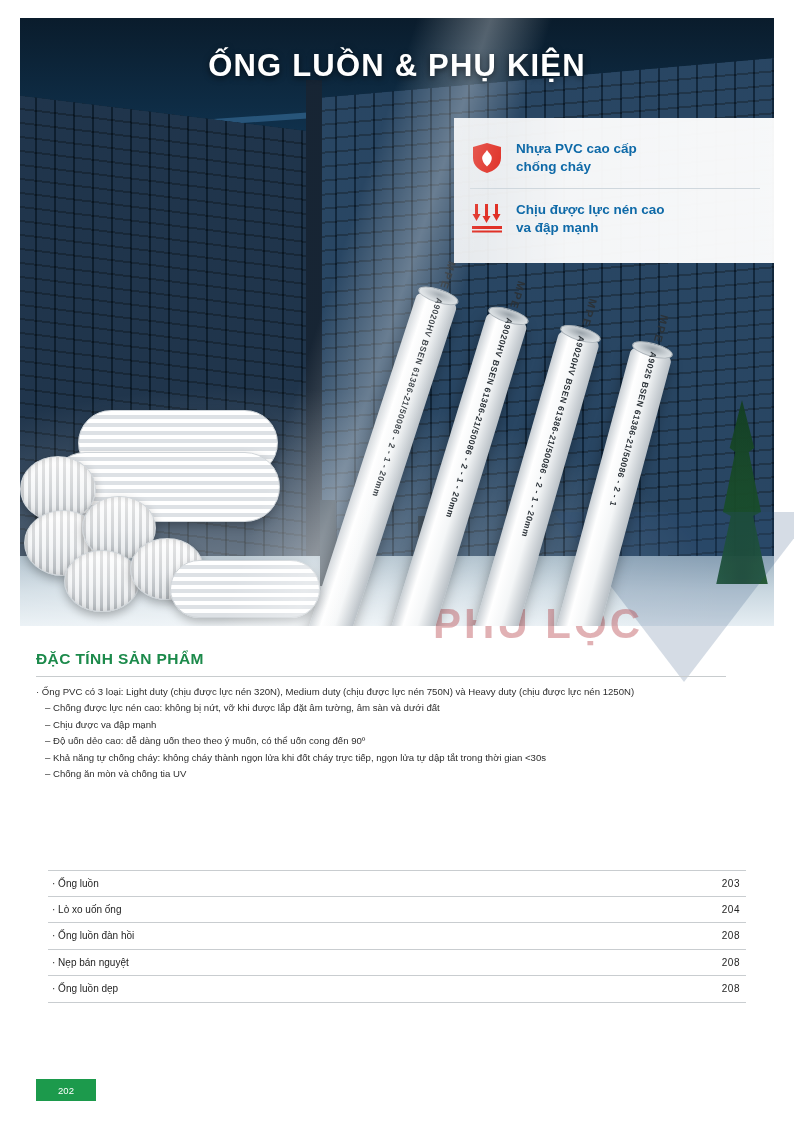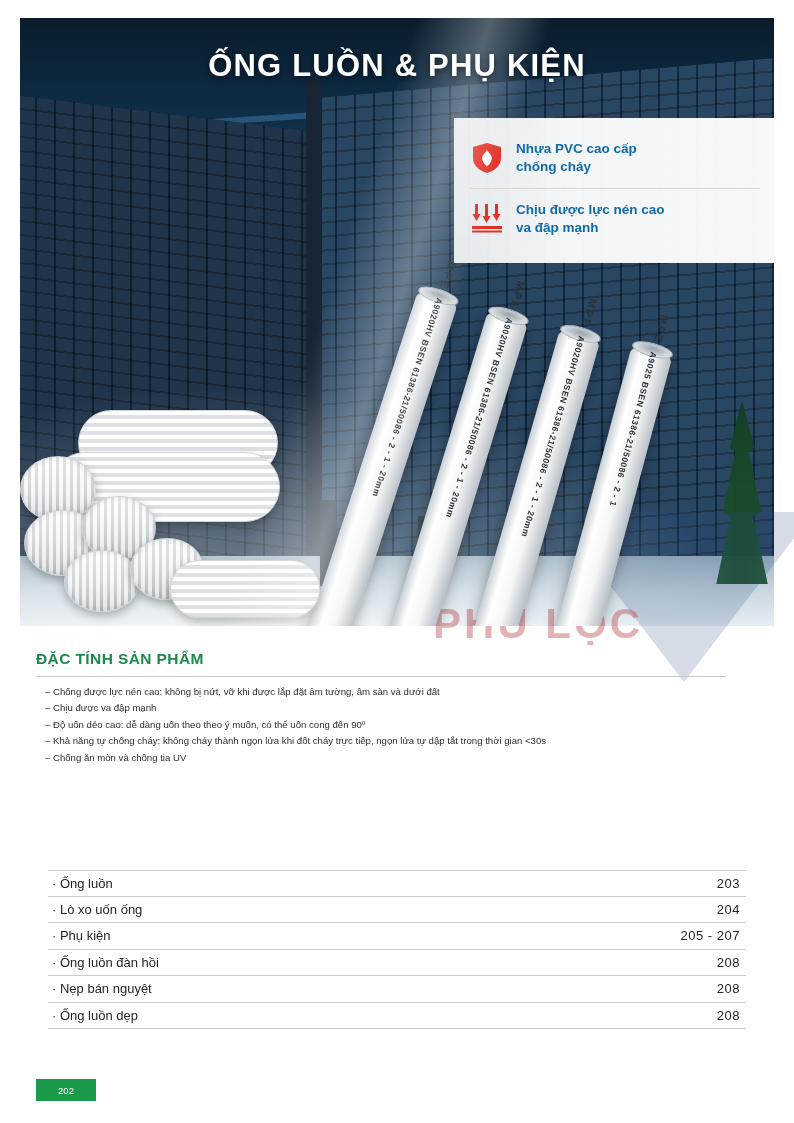--- a/index.html
+++ b/index.html
@@ -389,6 +389,7 @@
   <div class="sec-rule"></div>
 
   <div class="bullets">
+    <p>· Ống PVC có 3 loại: Light duty (chịu được lực nén 320N), Medium duty (chịu được lực nén 750N) và Heavy duty (chịu được lực nén 1250N)</p>
     <p class="ind">– Chống được lực nén cao: không bị nứt, vỡ khi được lắp đặt âm tường, âm sàn và dưới đất</p>
     <p class="ind">– Chịu được va đập mạnh</p>
     <p class="ind">– Độ uốn dẻo cao: dễ dàng uốn theo theo ý muốn, có thể uốn cong đến 90º</p>

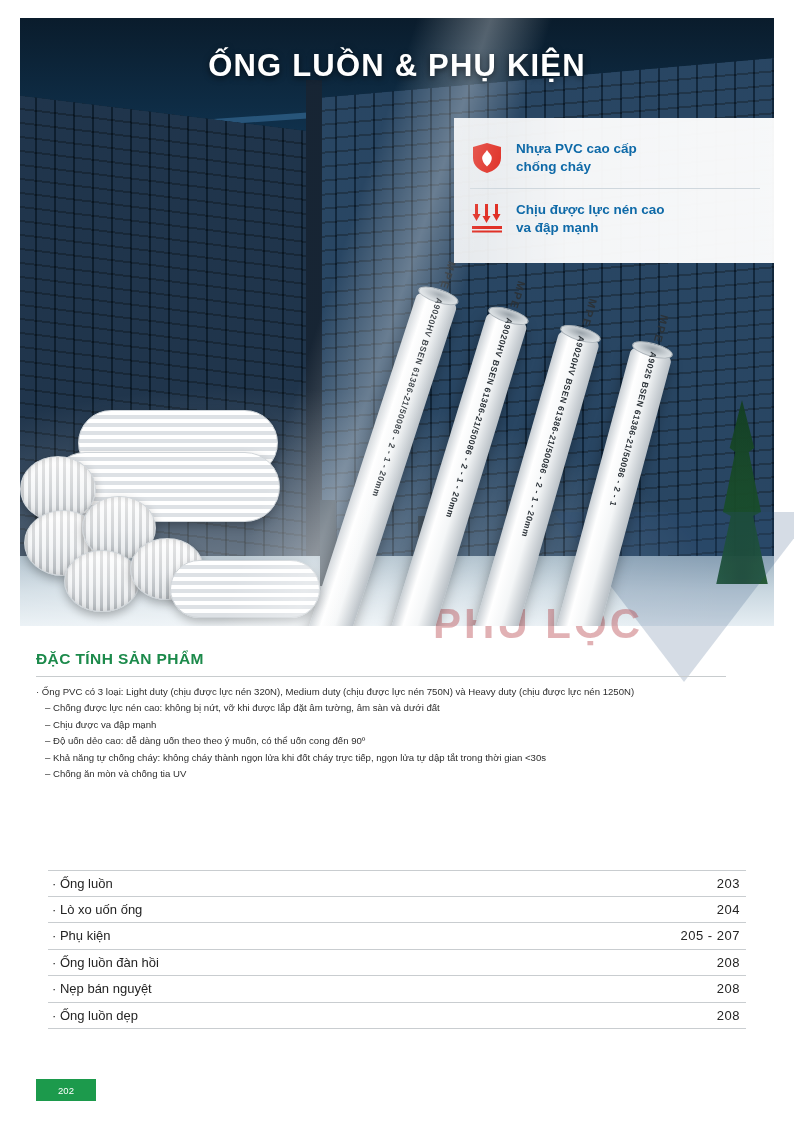--- a/index.html
+++ b/index.html
@@ -258,7 +258,7 @@
     justify-content: space-between;
     height: 26.5px;
     border-bottom: 1px solid #c9cdd0;
-    font-size: 13px;
+    font-size: 10px;
     color: #242424;
     text-align: center;
   }

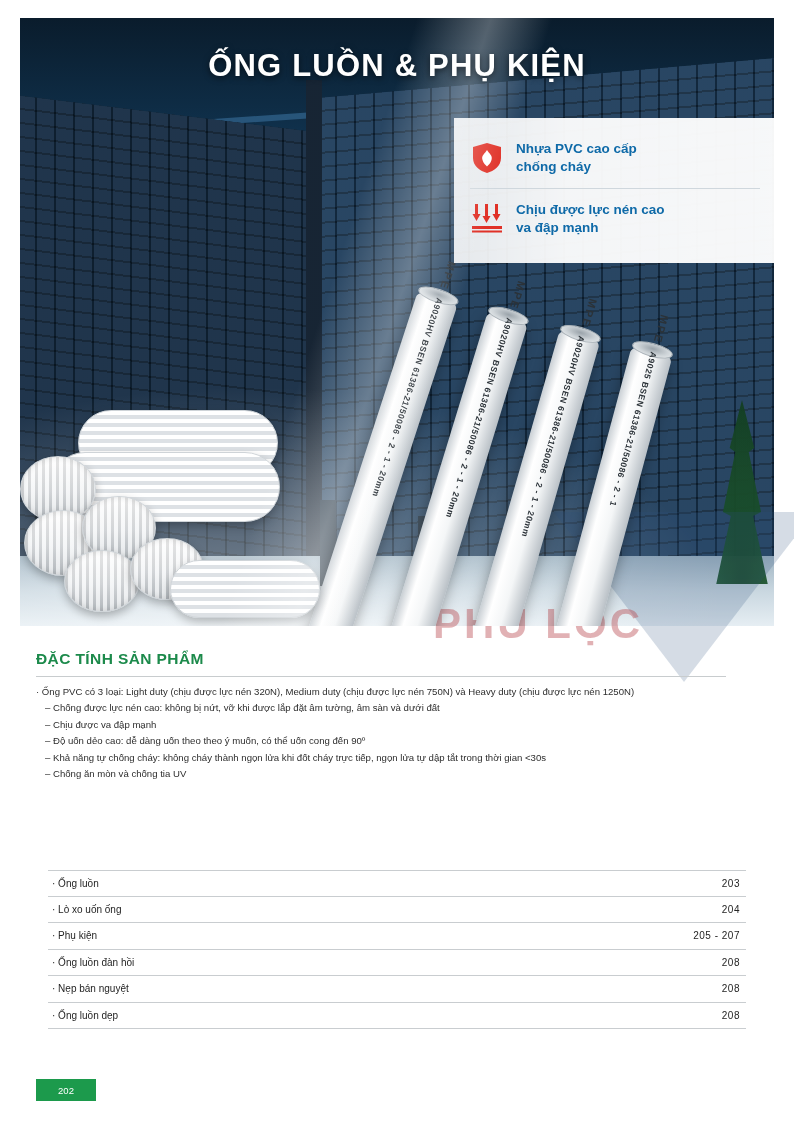--- a/index.html
+++ b/index.html
@@ -407,10 +407,6 @@
       <span class="toc-page">204</span>
     </div>
     <div class="toc-row">
-      <span class="toc-label">· Phụ kiện</span>
-      <span class="toc-page">205 - 207</span>
-    </div>
-    <div class="toc-row">
       <span class="toc-label">· Ống luồn đàn hồi</span>
       <span class="toc-page">208</span>
     </div>

